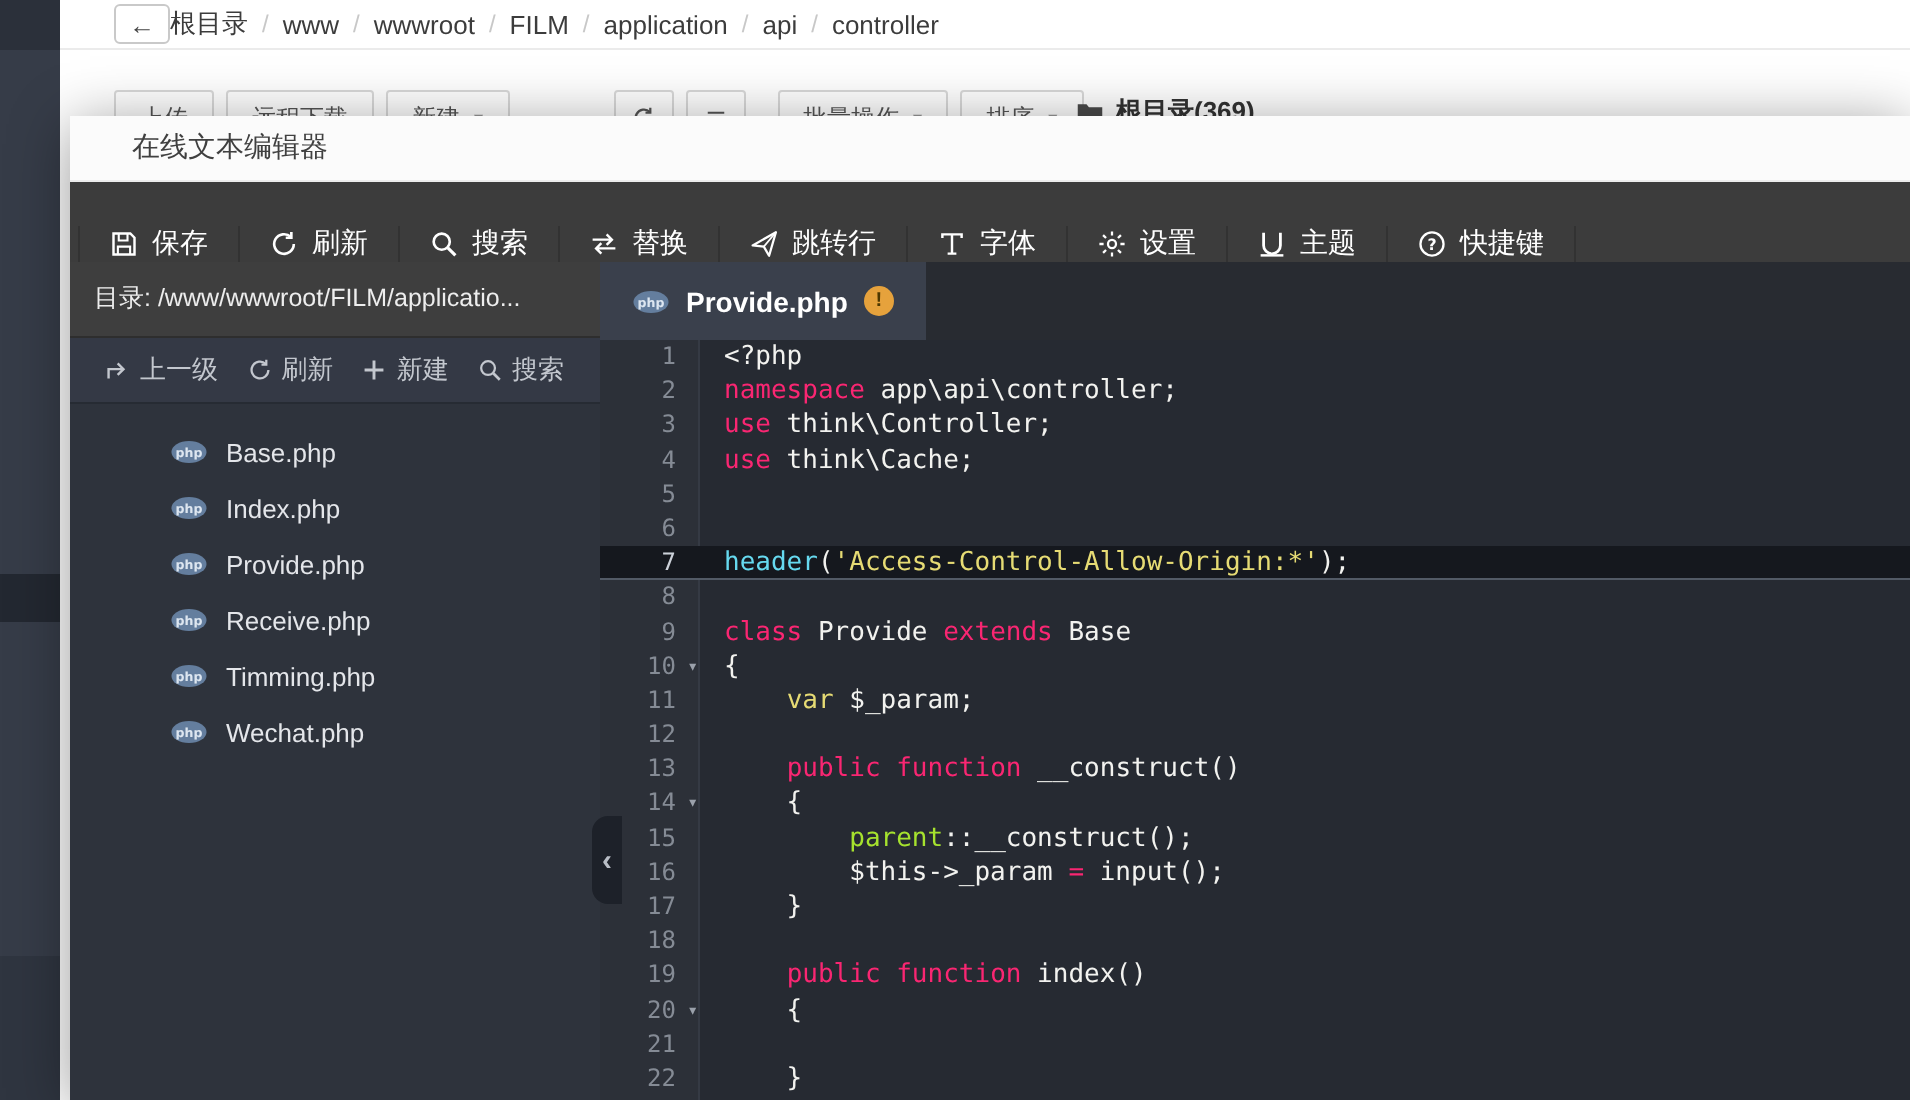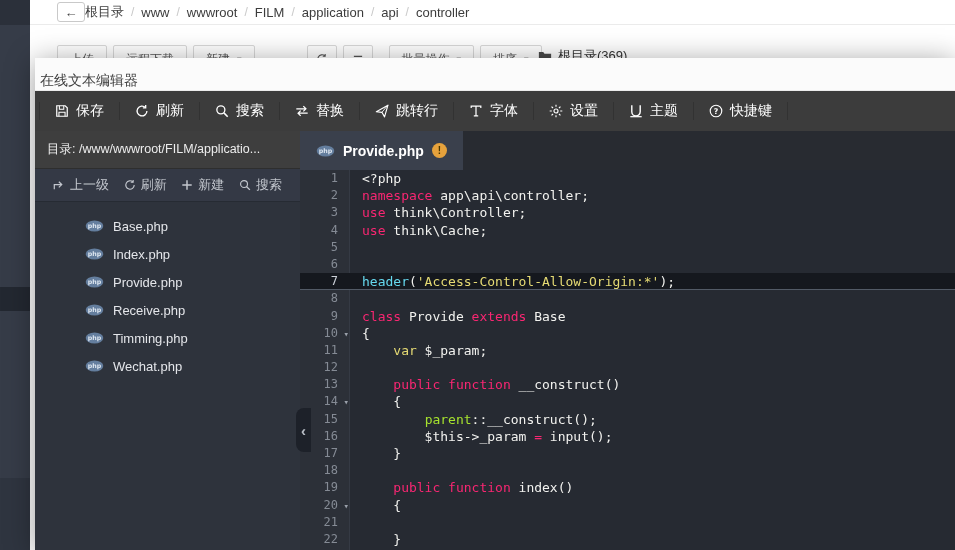--- a/index.html
+++ b/index.html
@@ -27,7 +27,7 @@
   .fm-btn:nth-child(5){padding:0 8px}
   .fm-btn:nth-child(6){margin-left:10px}
   .fm-caret{color:#999;font-size:9px;margin-left:2px}
-  .fm-dir{position:absolute;left:538px;top:47px;display:flex;align-items:center;gap:6px;font-size:13px;font-weight:normal;color:#333;z-index:1}
+  .fm-dir{position:absolute;left:538px;top:47px;display:flex;align-items:center;gap:6px;font-size:13px;font-weight:bold;color:#333;z-index:1}
 
   .ic{display:inline-flex;width:14px;height:14px;flex:none}
   .ic svg{width:100%;height:100%}

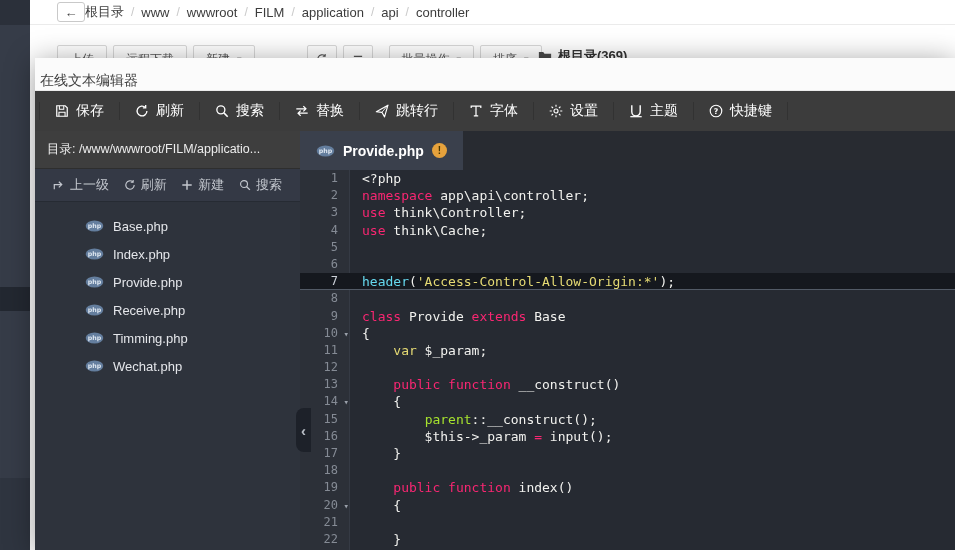--- a/index.html
+++ b/index.html
@@ -36,7 +36,7 @@
 
   
   .modal{position:absolute;left:35px;top:58px;width:920px;height:492px;display:flex;flex-direction:column;background:#2e333d;box-shadow:0 4px 28px rgba(0,0,0,.4);z-index:10}
-  .m-header{height:33px;flex:none;background:#fbfbfb;border-bottom:1px solid #ececec;display:flex;align-items:flex-end;padding-left:5px;font-size:14px;color:#404040}
+  .m-header{height:33px;flex:none;background:#fbfbfb;border-bottom:1px solid #ececec;display:flex;align-items:center;padding-left:31px;font-size:14px;color:#404040}
   .m-toolbar{height:40px;flex:none;background:#3c3c3c;display:flex;align-items:center;padding-left:4px}
   .ed-btn{display:flex;align-items:center;gap:7px;padding:0 15px;color:#fff;font-size:14px;border-right:1px solid #323232;cursor:pointer}
   .ed-btn:first-child{border-left:1px solid #323232}

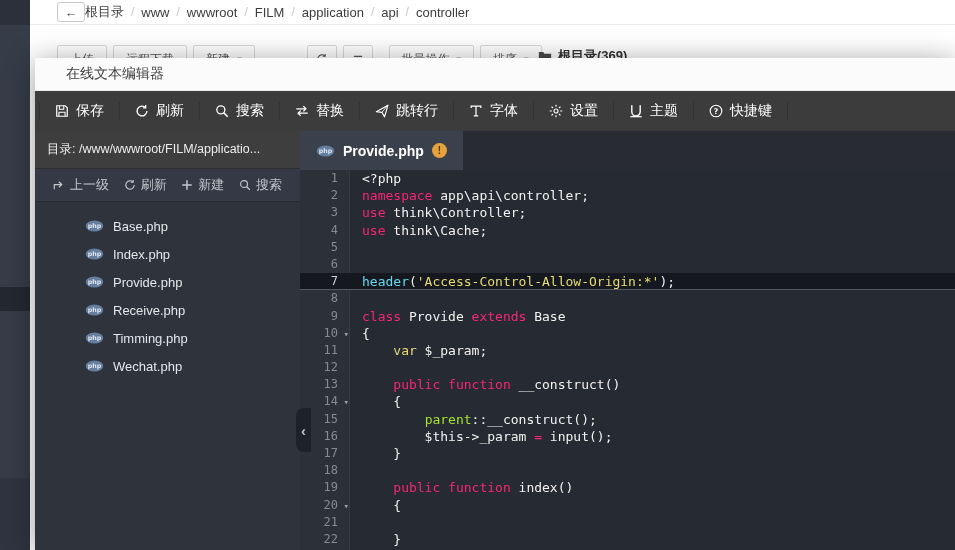--- a/index.html
+++ b/index.html
@@ -37,7 +37,7 @@
   
   .modal{position:absolute;left:35px;top:58px;width:920px;height:492px;display:flex;flex-direction:column;background:#2e333d;box-shadow:0 4px 28px rgba(0,0,0,.4);z-index:10}
   .m-header{height:33px;flex:none;background:#fbfbfb;border-bottom:1px solid #ececec;display:flex;align-items:center;padding-left:31px;font-size:14px;color:#404040}
-  .m-toolbar{height:40px;flex:none;background:#3c3c3c;display:flex;align-items:center;padding-left:4px}
+  .m-toolbar{height:40px;flex:none;background:#3c3c3c;display:flex;align-items:flex-end;padding-left:4px}
   .ed-btn{display:flex;align-items:center;gap:7px;padding:0 15px;color:#fff;font-size:14px;border-right:1px solid #323232;cursor:pointer}
   .ed-btn:first-child{border-left:1px solid #323232}
 

